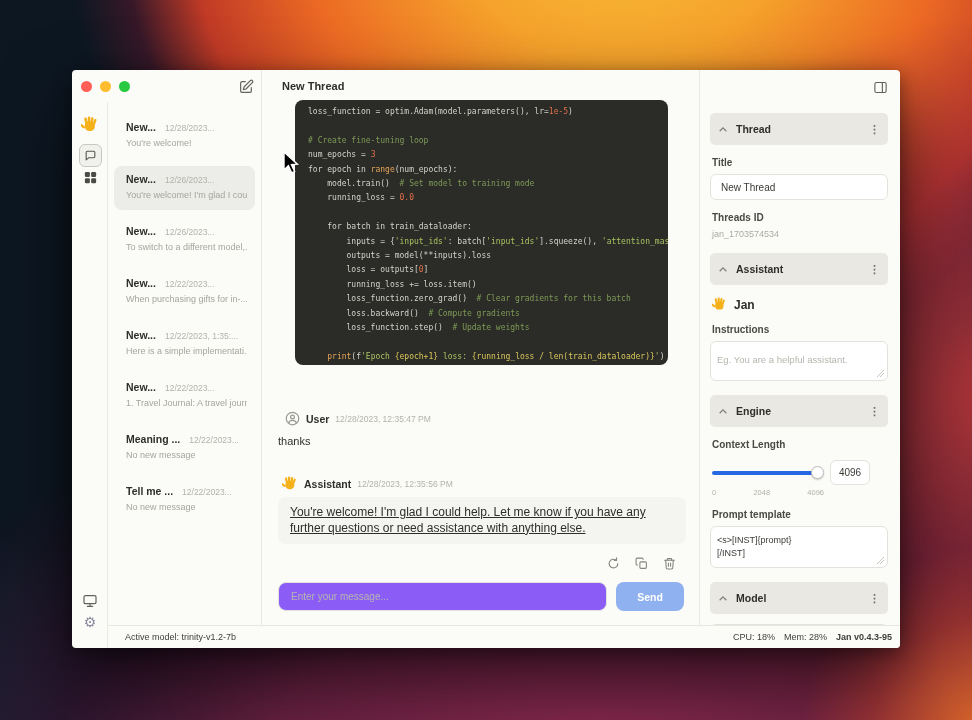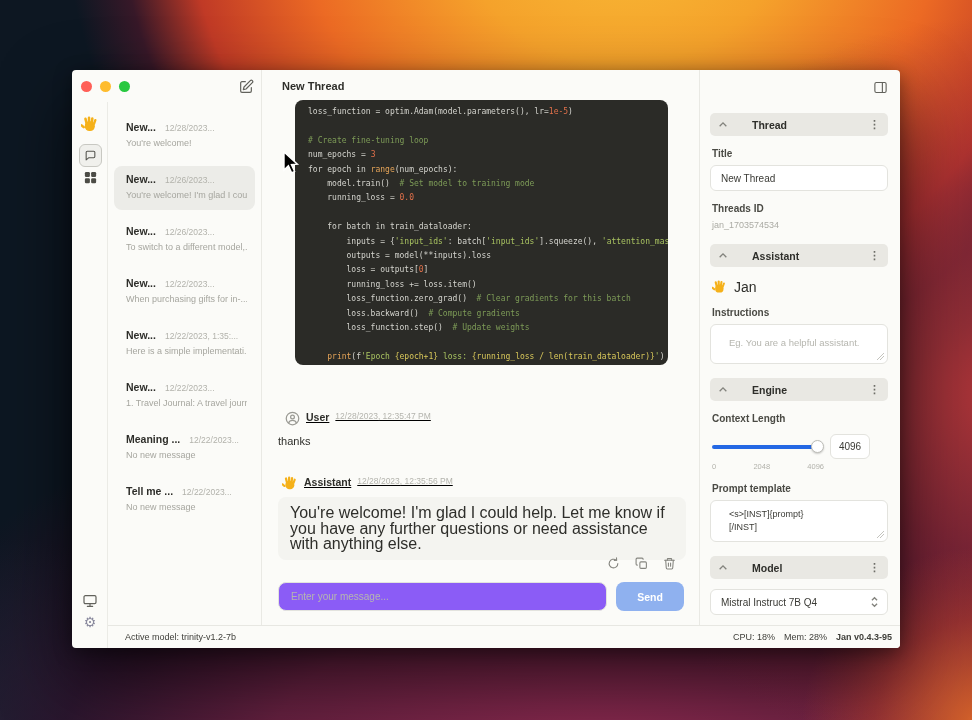--- a/index.html
+++ b/index.html
@@ -60,7 +60,7 @@
   .send-btn { width:68px; height:29px; background:#8fb1ef; border:none; border-radius:8px; color:#fff; font-size:10.5px; font-weight:bold; font-family:"Liberation Sans",sans-serif; }
 
   
-  .section-header { height:23px; background:#e9e8e3; border-radius:5px; display:flex; align-items:center; padding:0 8px; gap:24px; margin-bottom:0; }
+  .section-header { height:32px; background:#e9e8e3; border-radius:5px; display:flex; align-items:center; padding:0 8px; gap:8px; margin-bottom:0; }
   .sh-label { font-size:10.5px; font-weight:bold; color:#2e2e2a; }
   .sh-dots { margin-left:auto; font-size:11px; font-weight:bold; color:#6d6d67; line-height:1; }
   .fld-label { font-size:10px; font-weight:bold; color:#4a4a44; margin:12px 2px 6px 2px; }

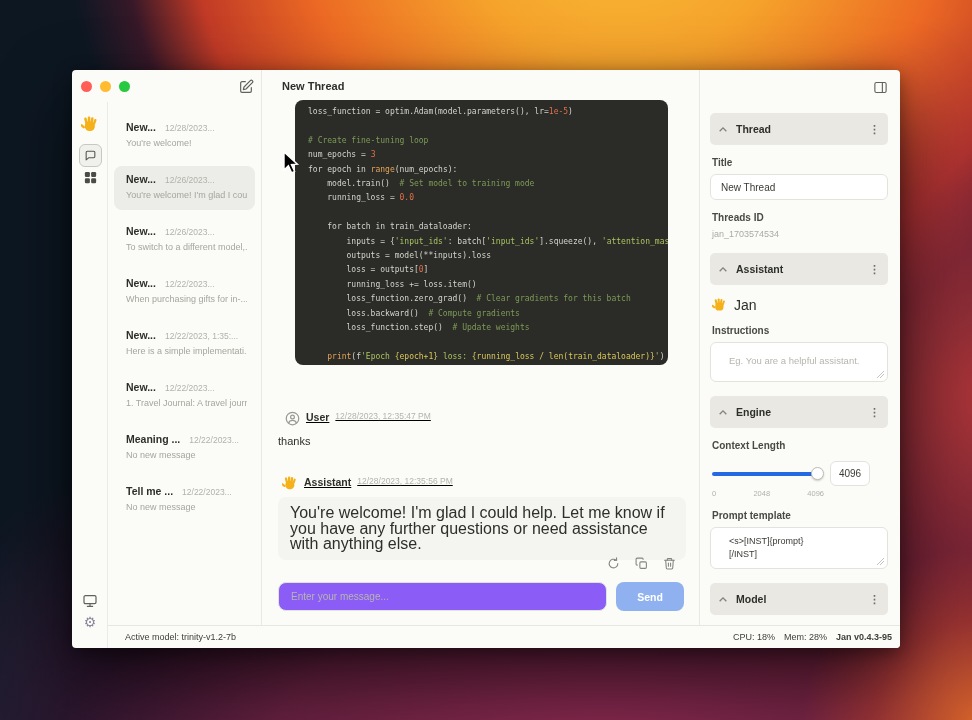--- a/index.html
+++ b/index.html
@@ -67,7 +67,7 @@
   .txt-input { width:100%; height:26px; border:1px solid #e3e3de; border-radius:6px; background:#fff; font-family:"Liberation Sans",sans-serif; font-size:10px; color:#3a3a35; padding:0 10px; outline:none; }
   .id-value { font-size:9px; color:#ababa4; margin:0 2px 14px 2px; }
   .jan-row { display:flex; align-items:center; gap:7px; margin:12px 2px 0 2px; }
-  .jan-name { font-size:14px; font-weight:normal; color:#2e2e2a; }
+  .jan-name { font-size:12px; font-weight:bold; color:#2e2e2a; }
   .textarea-box { position:relative; width:100%; border:1px solid #e3e3de; border-radius:6px; background:#fff; padding:7px 18px; margin-bottom:14px; }
   .ta-placeholder { font-size:9.5px; color:#b6b6af; }
   .ta-text { font-size:9px; color:#3a3a35; white-space:pre-line; line-height:13px; }

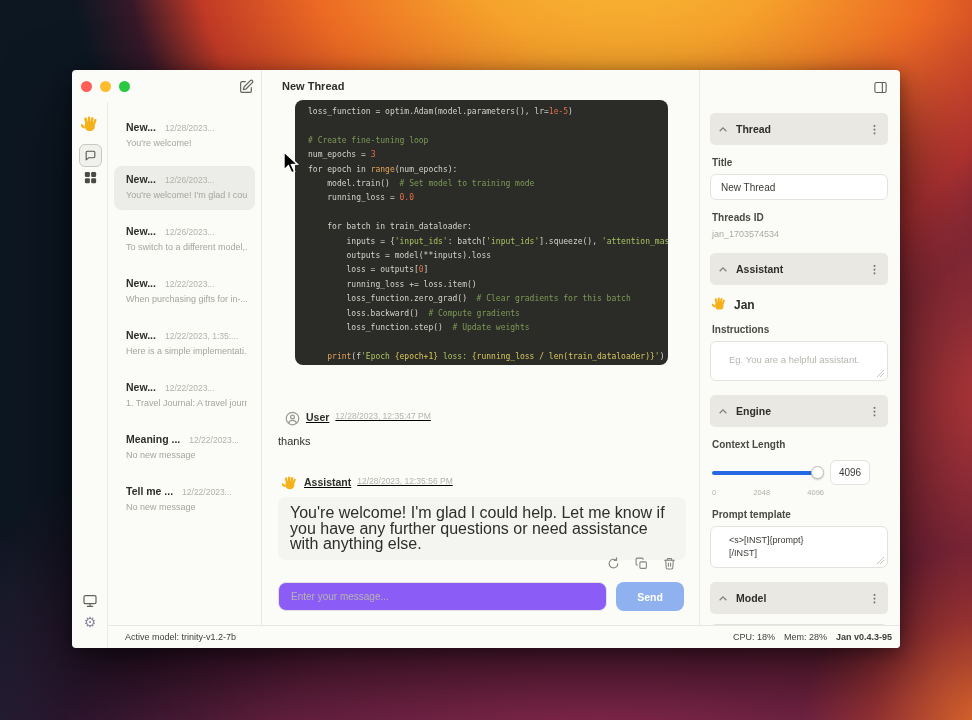--- a/index.html
+++ b/index.html
@@ -68,7 +68,7 @@
   .id-value { font-size:9px; color:#ababa4; margin:0 2px 14px 2px; }
   .jan-row { display:flex; align-items:center; gap:7px; margin:12px 2px 0 2px; }
   .jan-name { font-size:12px; font-weight:bold; color:#2e2e2a; }
-  .textarea-box { position:relative; width:100%; border:1px solid #e3e3de; border-radius:6px; background:#fff; padding:7px 18px; margin-bottom:14px; }
+  .textarea-box { position:relative; width:100%; border:1px solid #e3e3de; border-radius:6px; background:#fff; padding:7px 6px; margin-bottom:14px; }
   .ta-placeholder { font-size:9.5px; color:#b6b6af; }
   .ta-text { font-size:9px; color:#3a3a35; white-space:pre-line; line-height:13px; }
   .resize-corner { position:absolute; right:3px; bottom:3px; width:7px; height:7px; background:linear-gradient(135deg, transparent 45%, #c4c4be 45% 52%, transparent 52% 68%, #c4c4be 68% 75%, transparent 75%); }

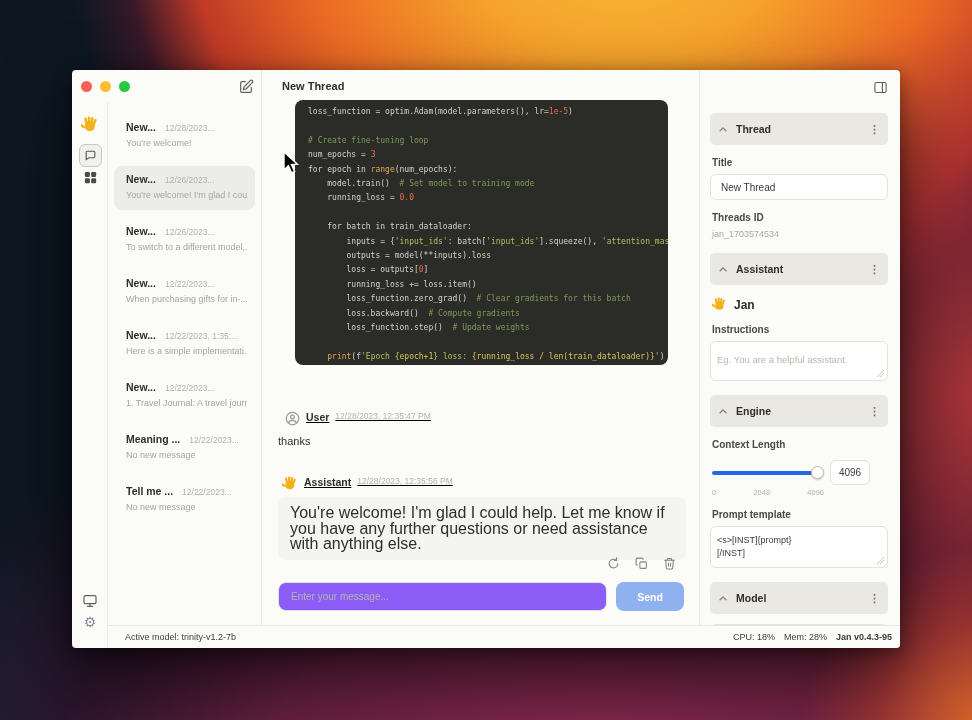--- a/index.html
+++ b/index.html
@@ -47,7 +47,7 @@
   
   .code-block { position:absolute; left:33px; top:30px; width:373px; height:265px; background:#2b2b27; border-radius:8px; overflow:hidden; padding:5px 0 0 13px; font-family:"DejaVu Sans Mono",monospace; font-size:8px; line-height:14.4px; white-space:pre; }
   .t-p{ color:#d4d4ce; } .t-c{ color:#7d9b57; } .t-s{ color:#a9c361; } .t-n{ color:#e0704a; } .t-f{ color:#e5a458; } .t-y{ color:#d9c85a; }
-  .msg-head { position:absolute; display:flex; gap:6px;text-decoration:underline; }
+  .msg-head { position:absolute; display:flex; align-items:center; gap:6px; }
   .msg-author { font-size:10.5px; font-weight:bold; color:#2e2e2a; }
   .msg-ts { font-size:8.5px; color:#b4b4ad; }
   .msg-plain { position:absolute; font-size:11px; color:#2e2e2a; }

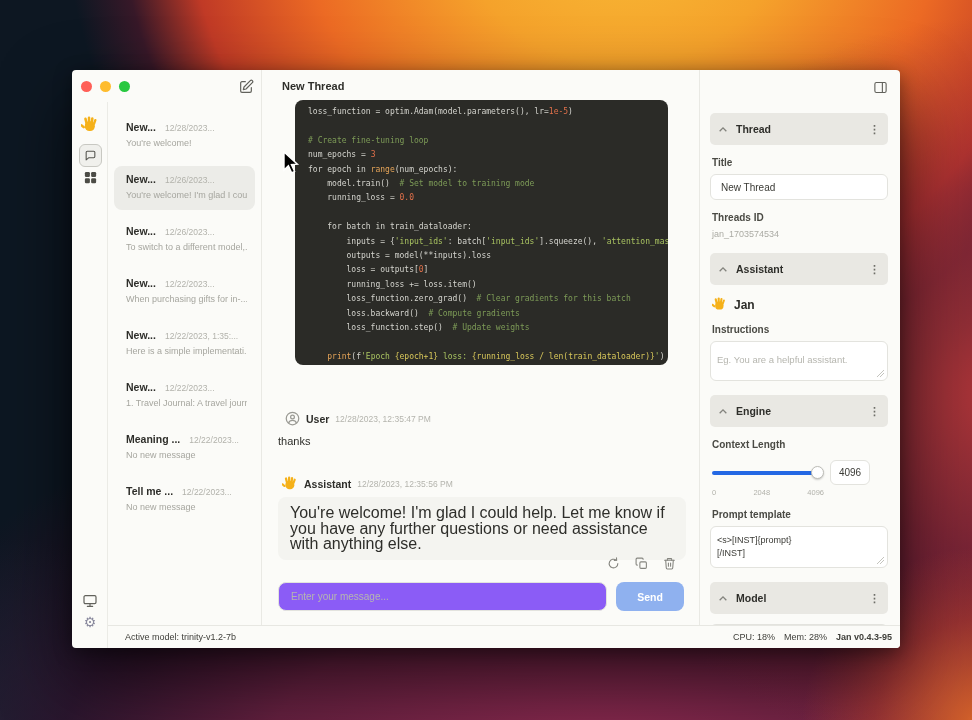--- a/index.html
+++ b/index.html
@@ -51,7 +51,7 @@
   .msg-author { font-size:10.5px; font-weight:bold; color:#2e2e2a; }
   .msg-ts { font-size:8.5px; color:#b4b4ad; }
   .msg-plain { position:absolute; font-size:11px; color:#2e2e2a; }
-  .msg-bubble { position:absolute; left:16px; top:427px; width:408px; background:#f4f4f0; border-radius:8px; padding:8px 12px; font-size:16px; line-height:15.5px; color:#2e2e2a; }
+  .msg-bubble { position:absolute; left:16px; top:427px; width:408px; background:#f4f4f0; border-radius:8px; padding:8px 12px; font-size:12px; line-height:15.5px; color:#2e2e2a;text-decoration:underline; }
   .actions-row { position:absolute; right:22px; top:485px; display:flex; gap:12px; align-items:center; }
   .action-btn { width:16px; height:16px; display:flex; align-items:center; justify-content:center; }
   .composer { position:absolute; left:16px; top:512px; width:406px; display:flex; gap:9px; }

